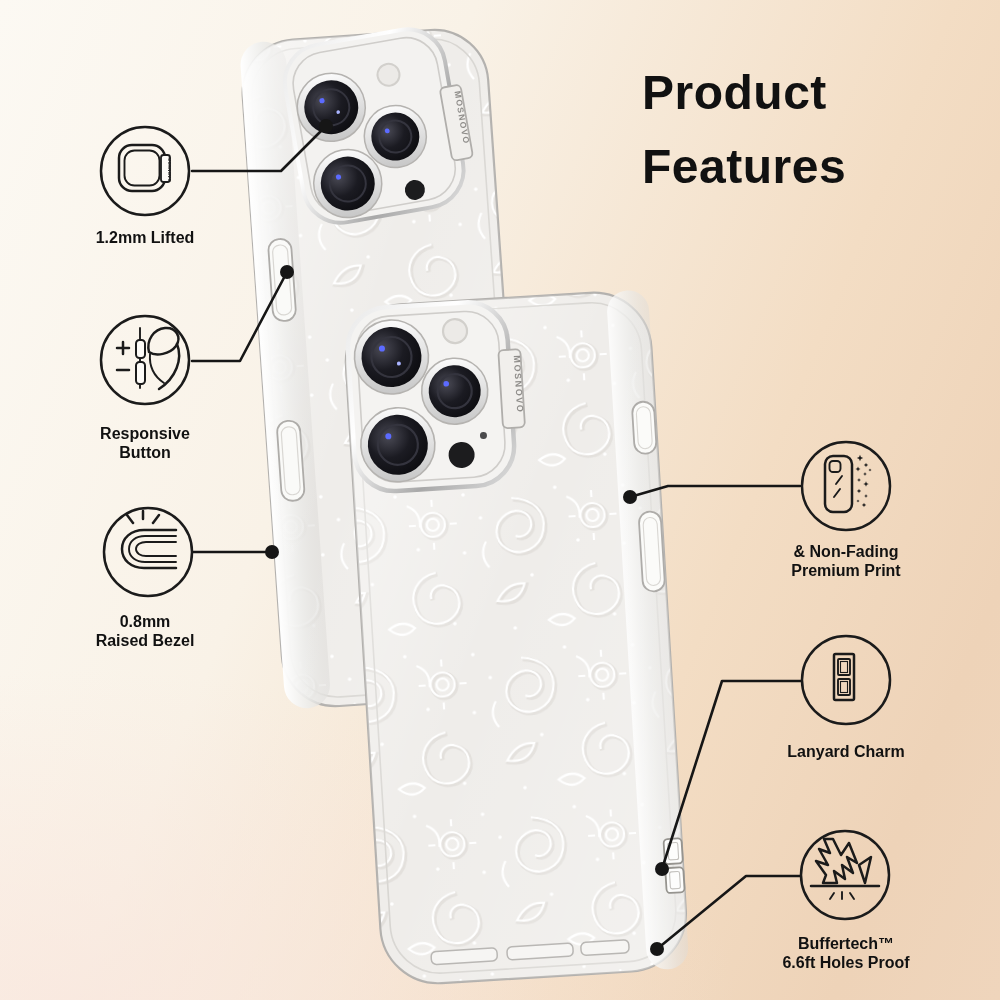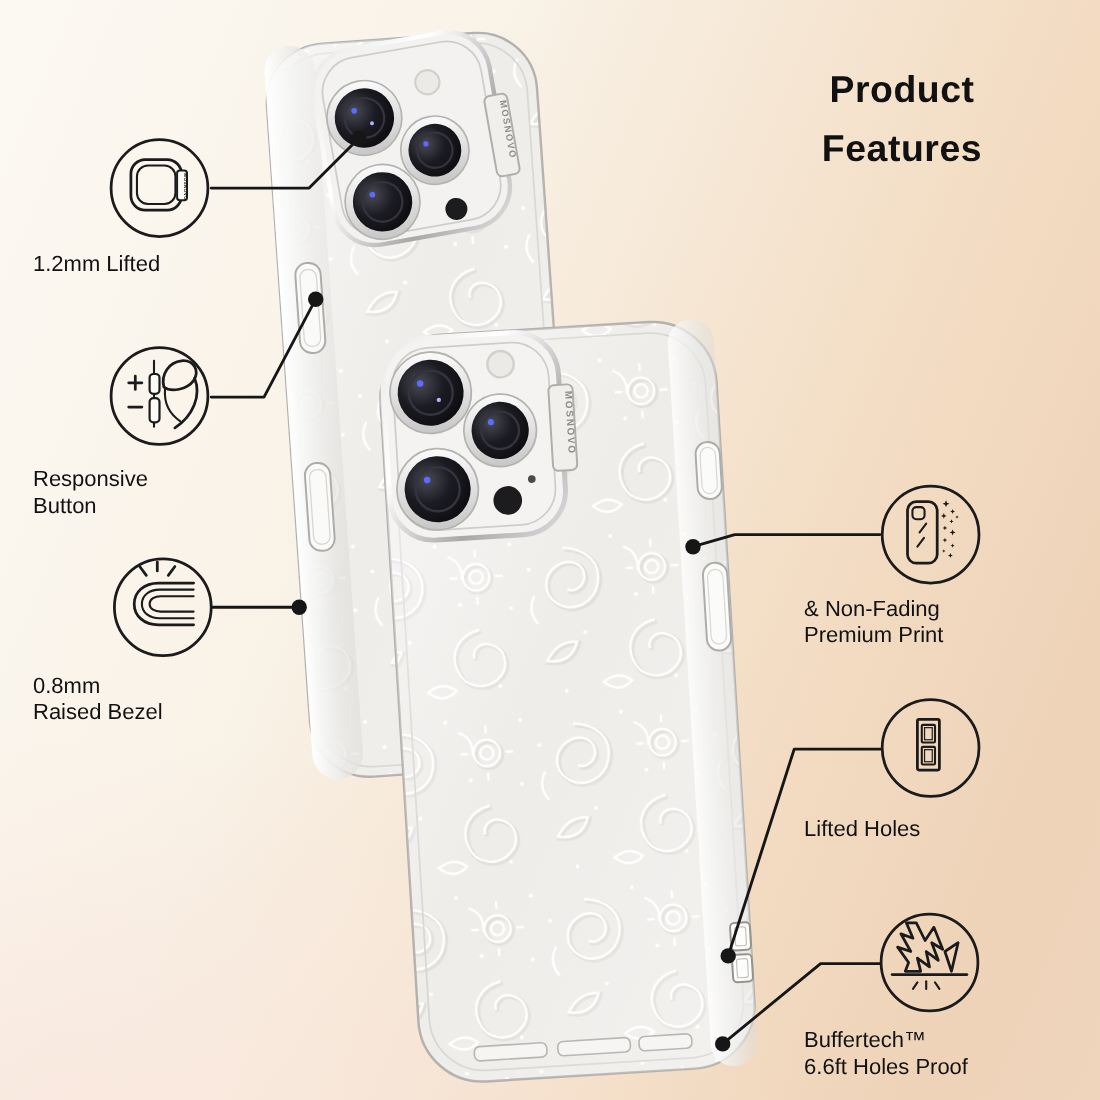--- a/index.html
+++ b/index.html
@@ -20,7 +20,7 @@
   svg.scene{position:absolute;left:0;top:0;z-index:1;}
   .title{
     position:absolute;z-index:3;left:642px;top:56px;width:356px;
-    text-align:center;font-weight:bold;font-size:34px;line-height:1.55;
+    font-weight:bold;font-size:48px;line-height:1.55;
     letter-spacing:.5px;color:#111;
   }
   .callout-icon{position:absolute;z-index:3;width:96px;height:96px;}

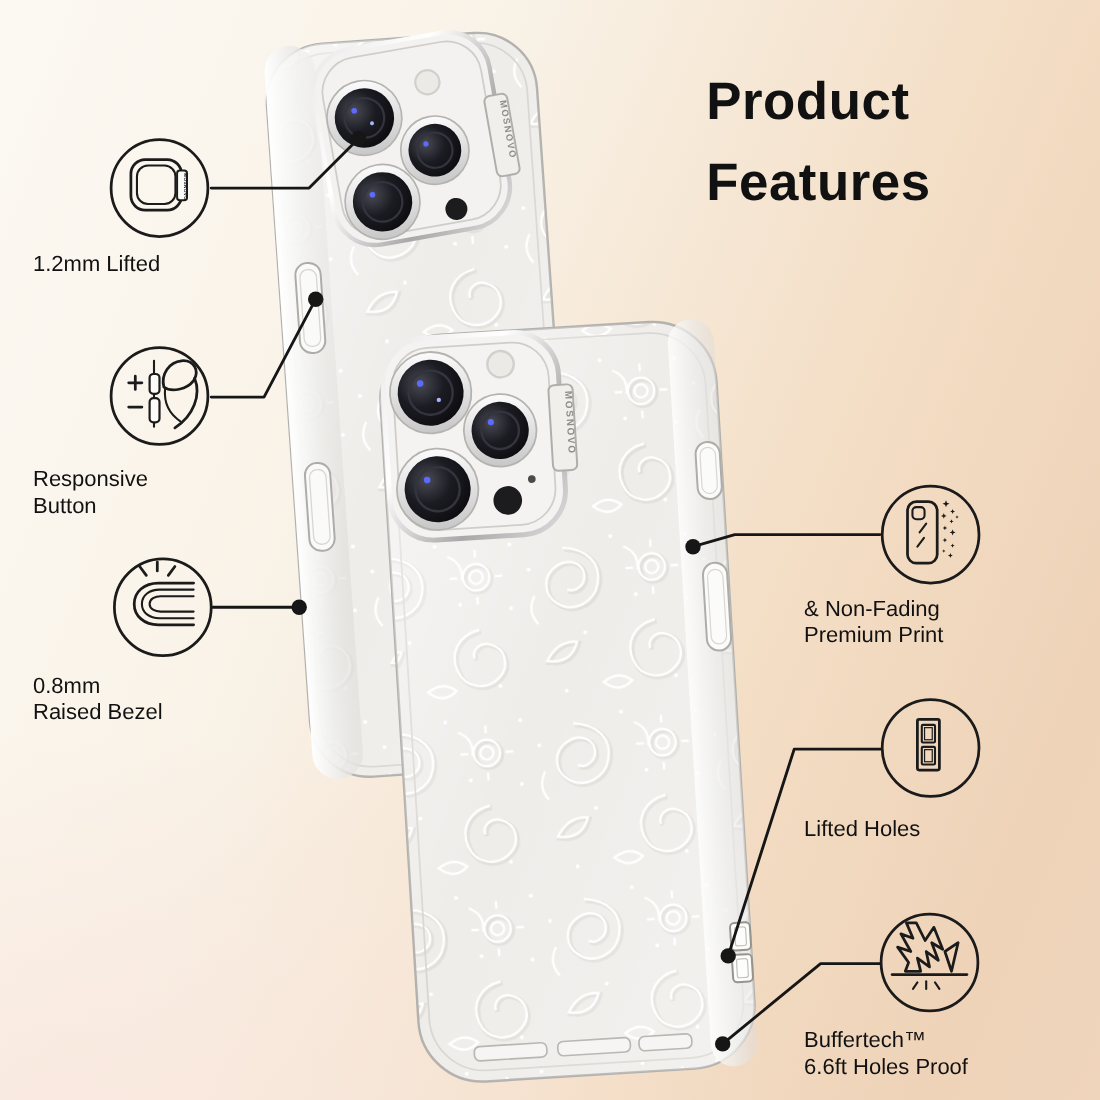--- a/index.html
+++ b/index.html
@@ -25,8 +25,8 @@
   }
   .callout-icon{position:absolute;z-index:3;width:96px;height:96px;}
   .callout-label{
-    position:absolute;z-index:3;width:230px;
-    font-weight:normal;font-size:20px;line-height:1.2;color:#111;
+    position:absolute;z-index:3;width:230px;text-align:center;
+    font-weight:bold;font-size:16px;line-height:1.2;color:#111;
   }
   .ic{stroke:#1b1b1b;fill:none;stroke-width:2.5;stroke-linecap:round;stroke-linejoin:round;}
   .ic-thin{stroke:#1b1b1b;fill:none;stroke-width:1.9;stroke-linecap:round;stroke-linejoin:round;}

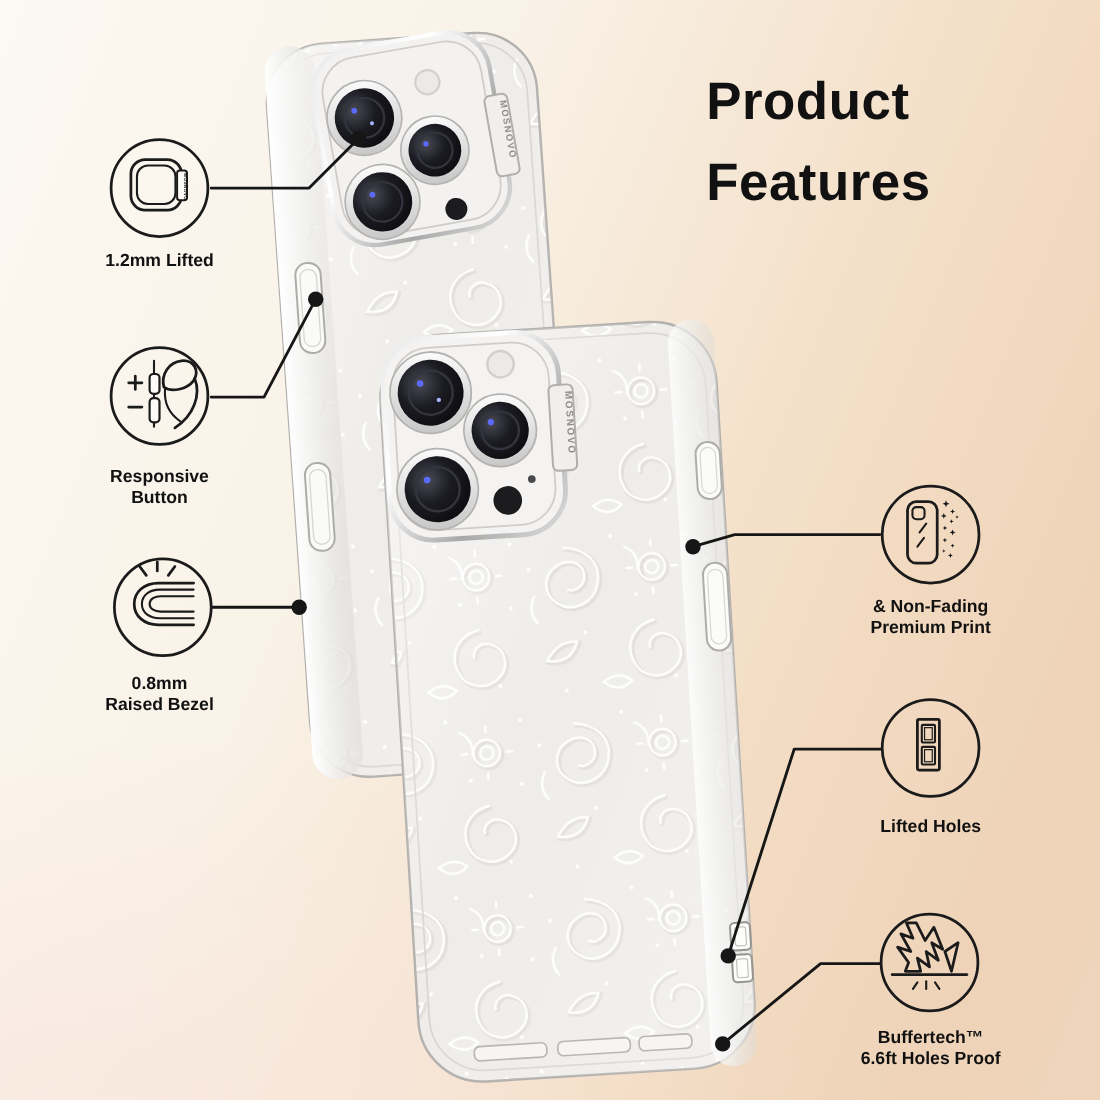--- a/index.html
+++ b/index.html
@@ -311,7 +311,7 @@
     </svg>
   </div>
   <div class="callout-label" style="left:731px;top:742px;">
-    <div>Lifted Holes</div>
+    <div>Lanyard Charm</div>
   </div>
 
   <div class="callout-icon" style="left:797px;top:827px;">

